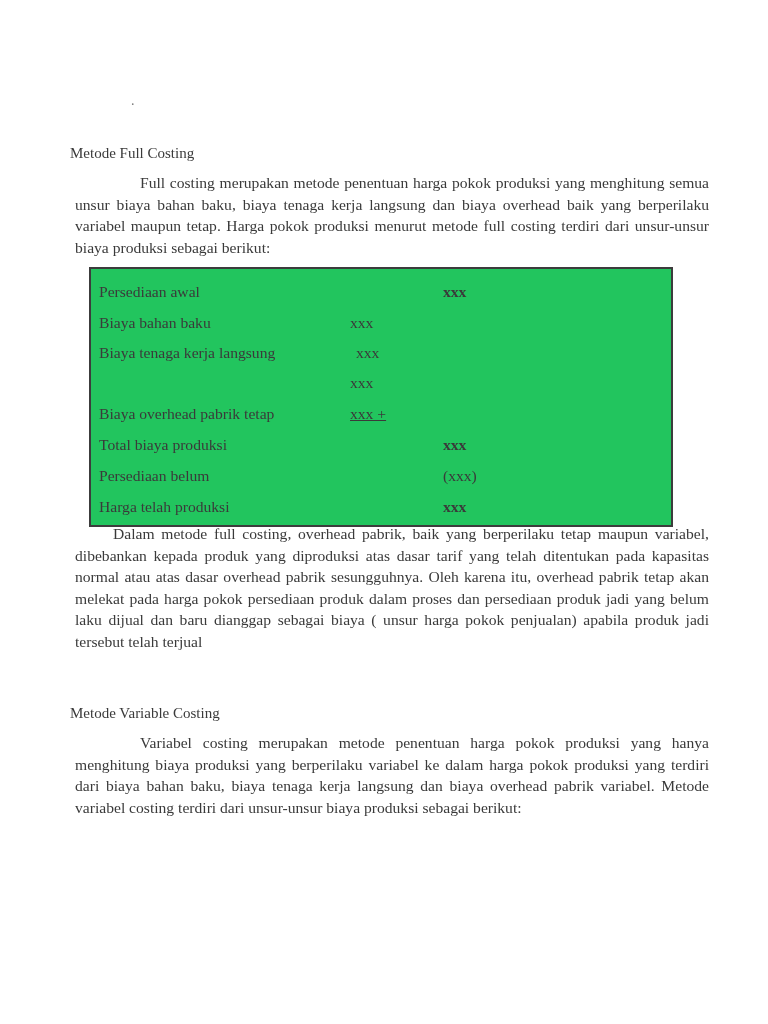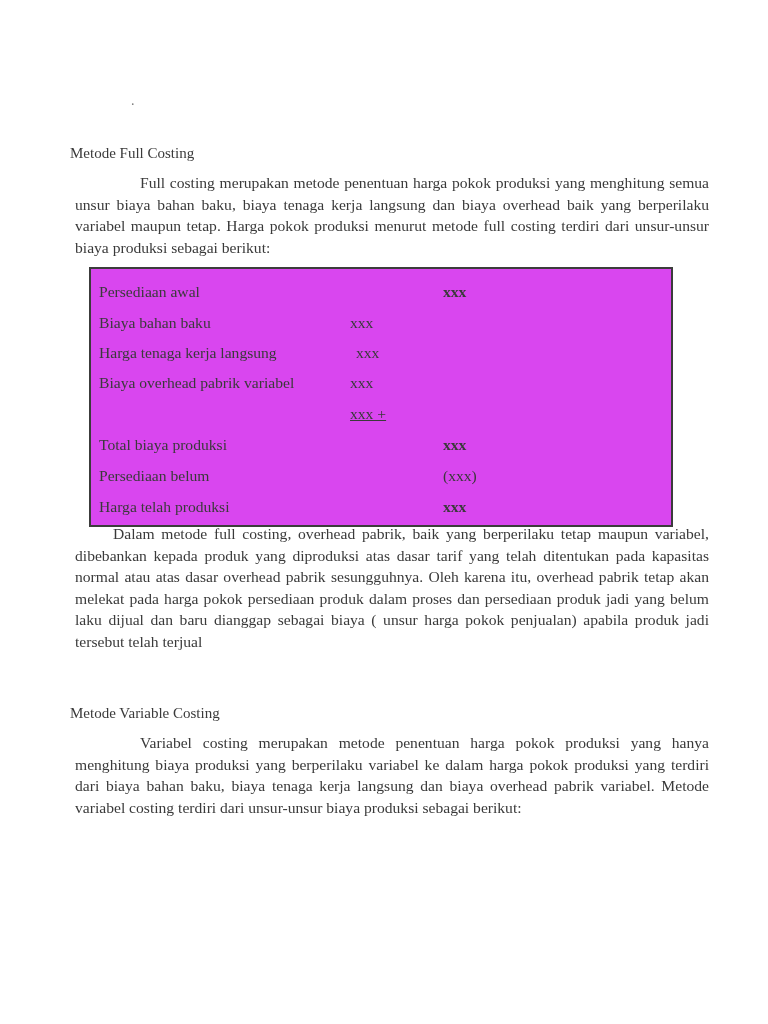--- a/index.html
+++ b/index.html
@@ -54,7 +54,7 @@
     width: 580px;
     height: 256px;
     border: 2px solid #3c3c3c;
-    background: #d946ef;
+    background: #22c55e;
   }
   .cost-row {
     position: absolute;

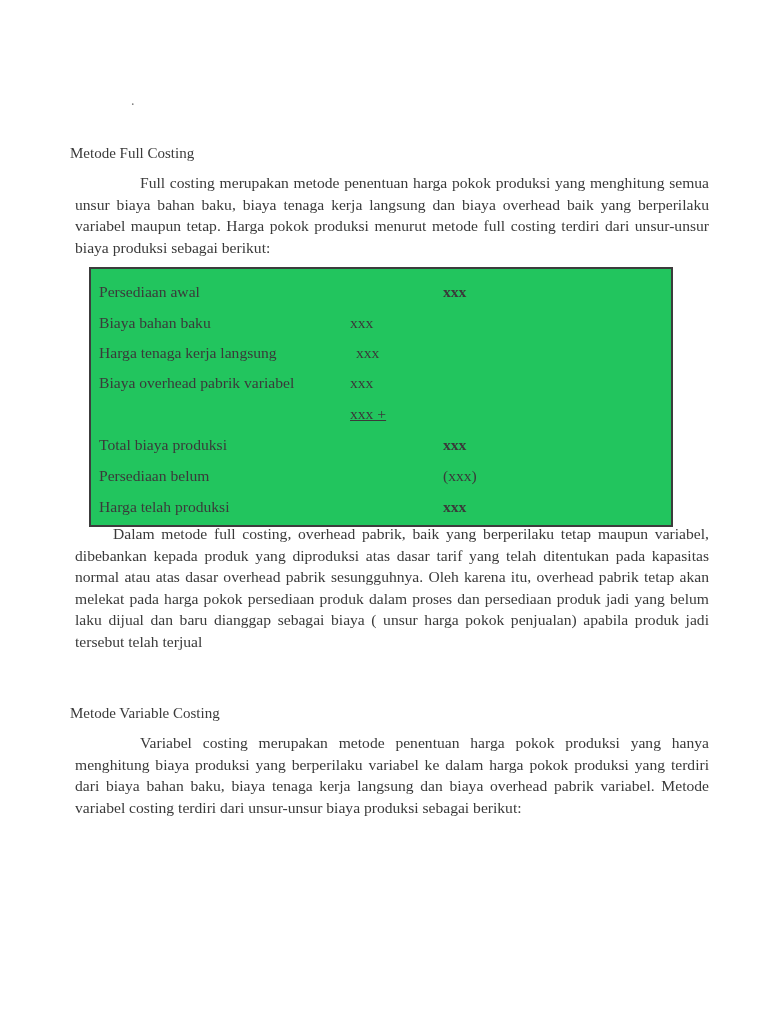--- a/index.html
+++ b/index.html
@@ -103,7 +103,7 @@
       <span class="detail">xxx</span>
     </div>
     <div class="cost-row" style="top:75px">
-      <span class="lbl">Harga tenaga kerja langsung</span>
+      <span class="lbl">Biaya tenaga kerja langsung</span>
       <span class="detail shift">xxx</span>
     </div>
     <div class="cost-row" style="top:105px">

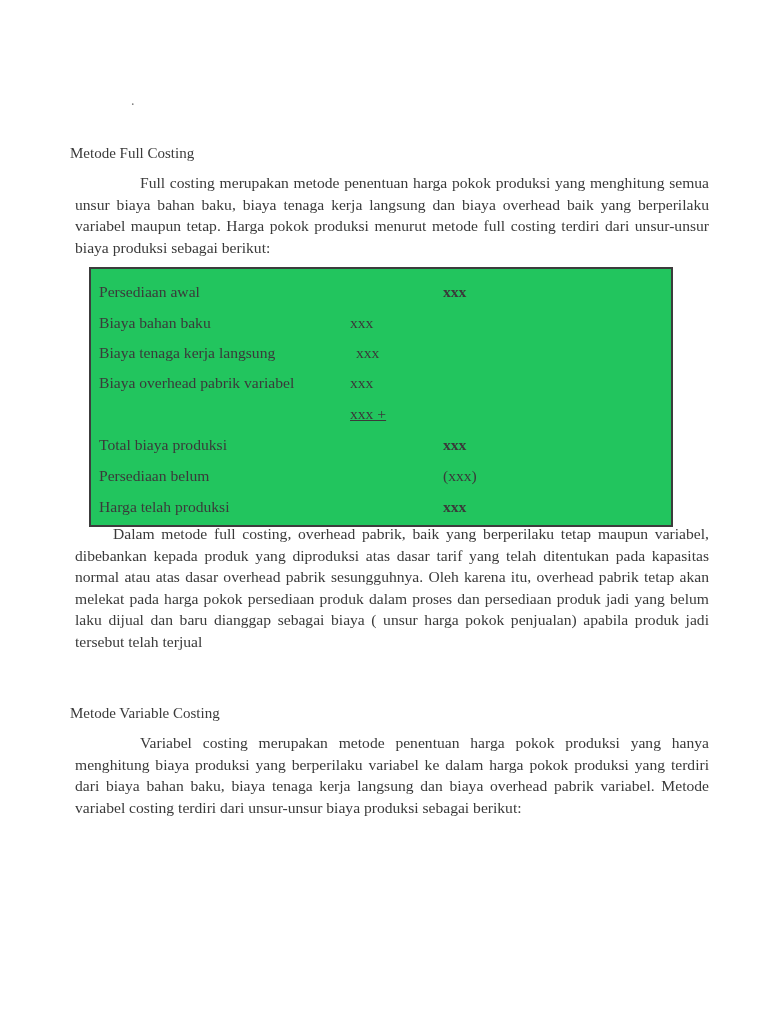--- a/index.html
+++ b/index.html
@@ -107,7 +107,6 @@
       <span class="detail shift">xxx</span>
     </div>
     <div class="cost-row" style="top:105px">
-      <span class="lbl">Biaya overhead pabrik variabel</span>
       <span class="detail">xxx</span>
     </div>
     <div class="cost-row" style="top:136px">

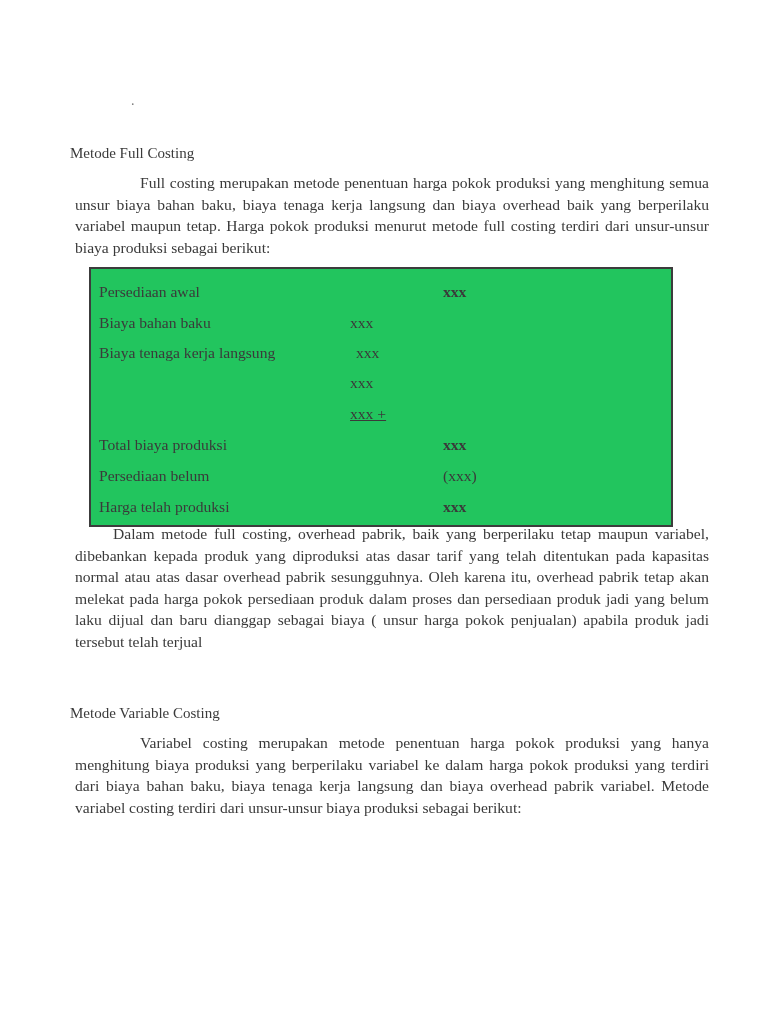--- a/index.html
+++ b/index.html
@@ -110,6 +110,7 @@
       <span class="detail">xxx</span>
     </div>
     <div class="cost-row" style="top:136px">
+      <span class="lbl">Biaya overhead pabrik tetap</span>
       <span class="detail underline">xxx +</span>
     </div>
     <div class="cost-row" style="top:167px">

